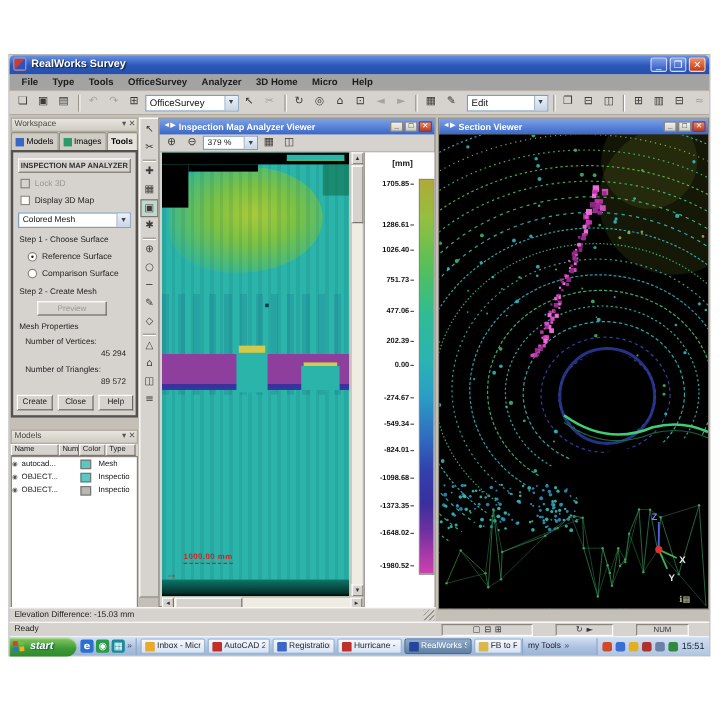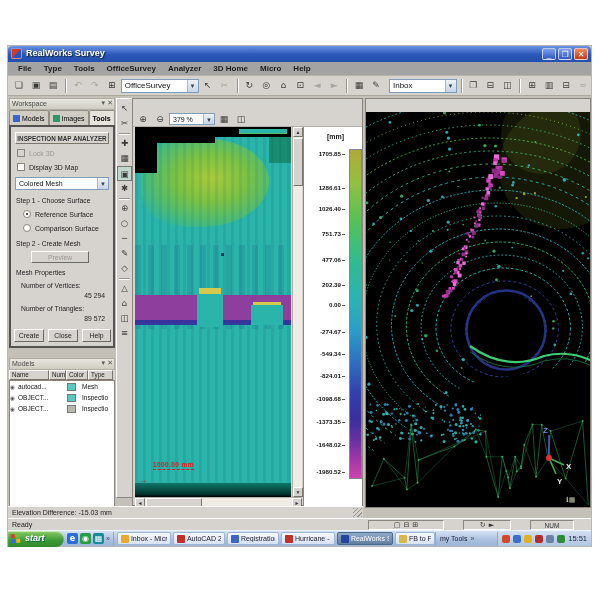--- a/index.html
+++ b/index.html
@@ -197,7 +197,7 @@
         <span class="tb-btn">✎</span>
       </span>
     <span class="combo" style="width:92px;margin-left:4px;">
-      <span class="cv">Inbox</span>
+      <span class="cv">Edit</span>
       <span class="dd">▼</span>
     </span>
     <span class="tb-sep"></span>

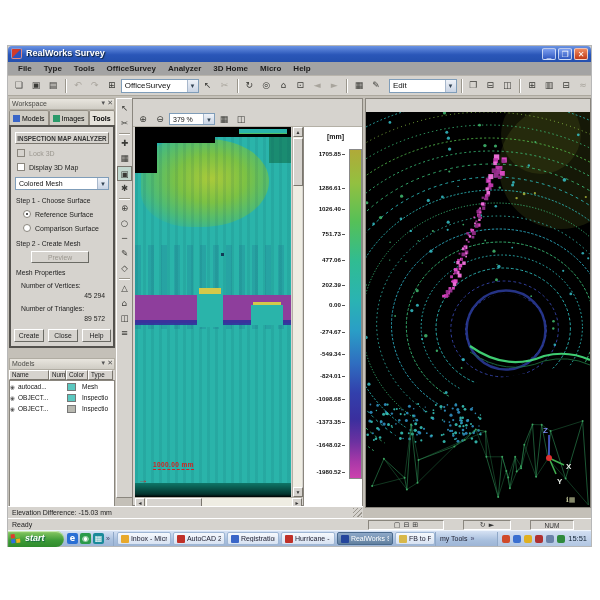--- a/index.html
+++ b/index.html
@@ -336,6 +336,15 @@
       </div>
 
     <div class="map-win">
+      <div class="child-title">
+        <span class="child-icon">◄▶</span>
+        <span>Inspection Map Analyzer Viewer</span>
+        <span class="cw-controls">
+          <span class="cwc">_</span>
+          <span class="cwc">□</span>
+          <span class="cwc close">✕</span>
+        </span>
+      </div>
       <div class="map-tb">
         <span id="mvtb1" style="display:flex;gap:1px;">
             <span class="tb-btn">⊕</span>

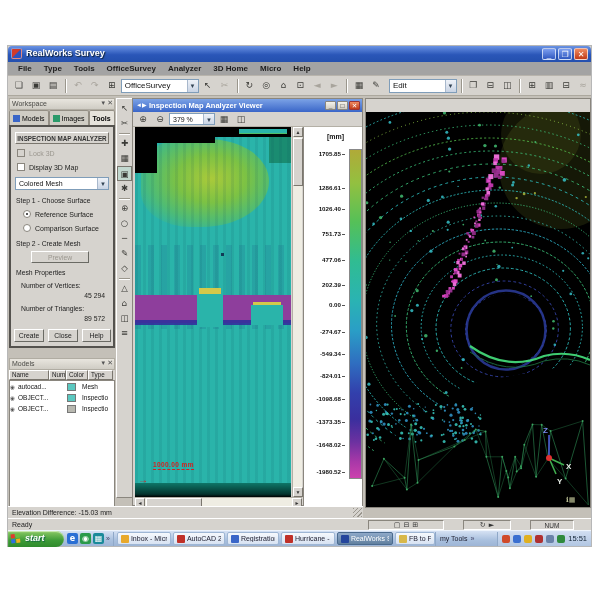--- a/index.html
+++ b/index.html
@@ -416,6 +416,15 @@
     </div>
 
     <div class="sec-win">
+      <div class="child-title">
+        <span class="child-icon">◄▶</span>
+        <span>Section Viewer</span>
+        <span class="cw-controls">
+          <span class="cwc">_</span>
+          <span class="cwc">□</span>
+          <span class="cwc close">✕</span>
+        </span>
+      </div>
       <div class="sec-body" id="secbody"><svg width="224" height="395" viewBox="0 0 224 395">
             <rect x="0" y="0" width="224" height="395" fill="#000"></rect>
             <circle cx="195" cy="55" r="62" fill="#93a833" opacity="0.14"></circle>

